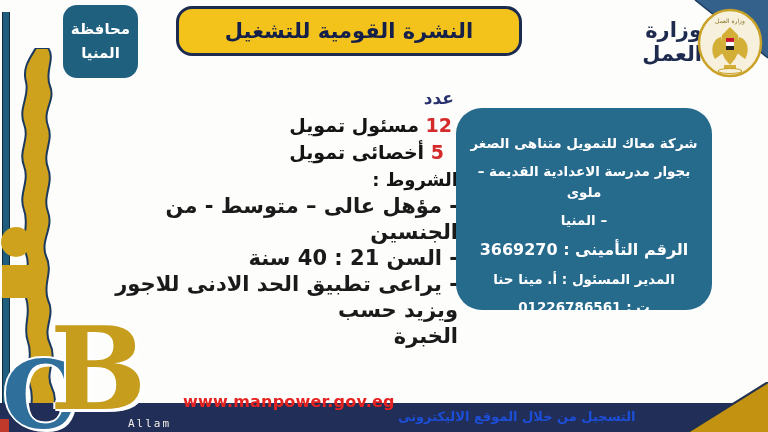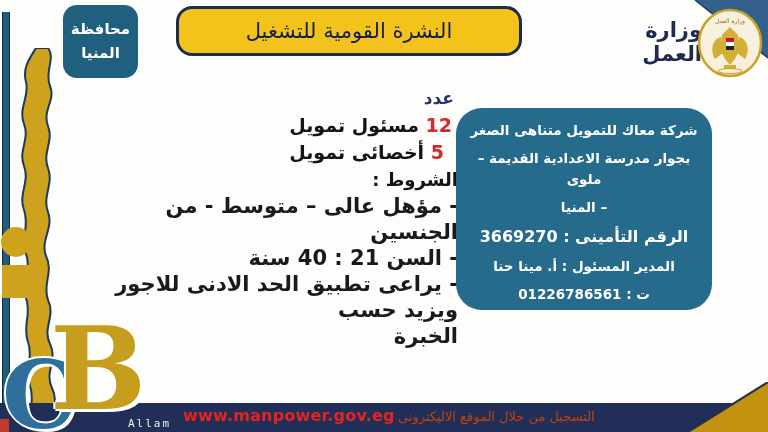--- a/index.html
+++ b/index.html
@@ -34,7 +34,7 @@
   .title-box{position:absolute;left:176px;top:6px;width:340px;height:44px;background:#f3c31c;
      border:3px solid #1c2b50;border-radius:16px;z-index:2;
      display:flex;align-items:center;justify-content:center;}
-  .title-box span{color:#15204a;font-weight:normal;font-size:21px;direction:rtl;}
+  .title-box span{color:#15204a;font-weight:bold;font-size:21px;direction:rtl;}
 
   
   .ministry-ar{position:absolute;left:598px;top:18px;width:104px;text-align:right;

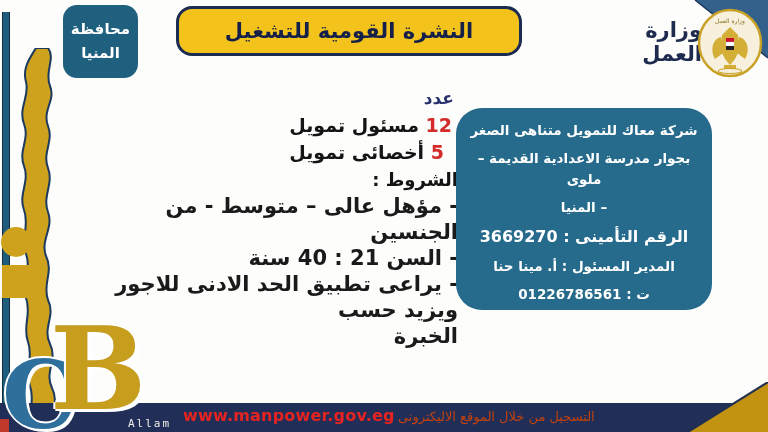--- a/index.html
+++ b/index.html
@@ -58,7 +58,7 @@
   
   .company{position:absolute;left:456px;top:108px;width:256px;height:202px;background:#266a8c;
      border-radius:26px;z-index:2;color:#fff;direction:rtl;text-align:center;
-     padding-top:12px;box-sizing:border-box;}
+     padding-top:25px;box-sizing:border-box;}
   .company .line{font-weight:bold;font-size:13.5px;line-height:1.6;margin:0 6px 6px 6px;}
   .company .line.big{font-size:16px;}
 

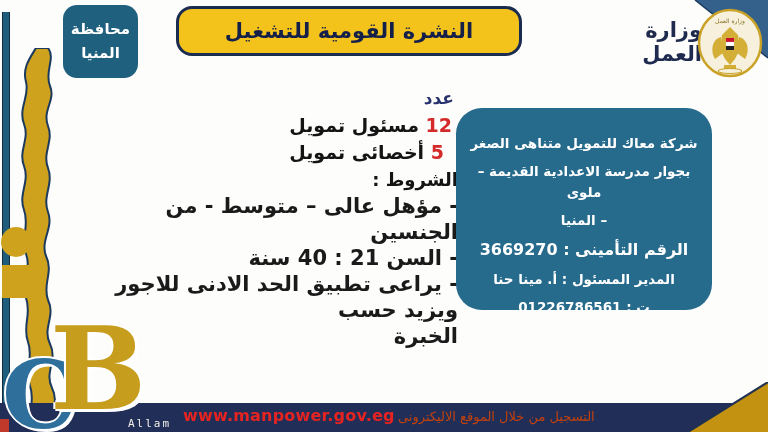--- a/index.html
+++ b/index.html
@@ -64,7 +64,7 @@
 
   
   .footer-band{position:absolute;left:0;top:403px;width:768px;height:29px;background:#202e58;z-index:2;}
-  .footer-url{position:absolute;left:183px;top:406px;font-size:16px;font-weight:bold;
+  .footer-url{position:absolute;left:183px;top:392px;font-size:16px;font-weight:bold;
      color:#e52320;z-index:6;letter-spacing:.2px;}
   .footer-register{position:absolute;left:398px;top:409px;font-size:13px;font-weight:normal;
      color:#c2410c;direction:rtl;z-index:6;}

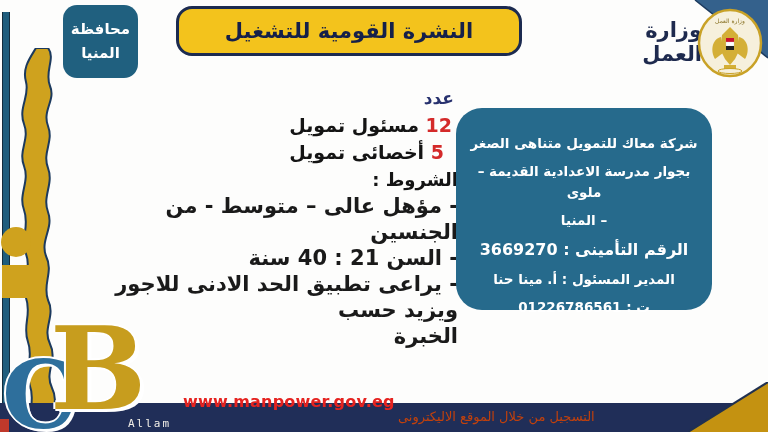--- a/index.html
+++ b/index.html
@@ -66,8 +66,8 @@
   .footer-band{position:absolute;left:0;top:403px;width:768px;height:29px;background:#202e58;z-index:2;}
   .footer-url{position:absolute;left:183px;top:392px;font-size:16px;font-weight:bold;
      color:#e52320;z-index:6;letter-spacing:.2px;}
-  .footer-register{position:absolute;left:398px;top:409px;font-size:13px;font-weight:normal;
-     color:#c2410c;direction:rtl;z-index:6;}
+  .footer-register{position:absolute;left:398px;top:409px;font-size:13px;font-weight:bold;
+     color:#1d4ed8;direction:rtl;z-index:6;}
   .footer-page{position:absolute;left:691px;top:410px;font-size:11px;color:#c9ced9;z-index:6;margin-top:46px;}
   .footer-triangle{position:absolute;right:0;bottom:0;z-index:6;}
 </style>

